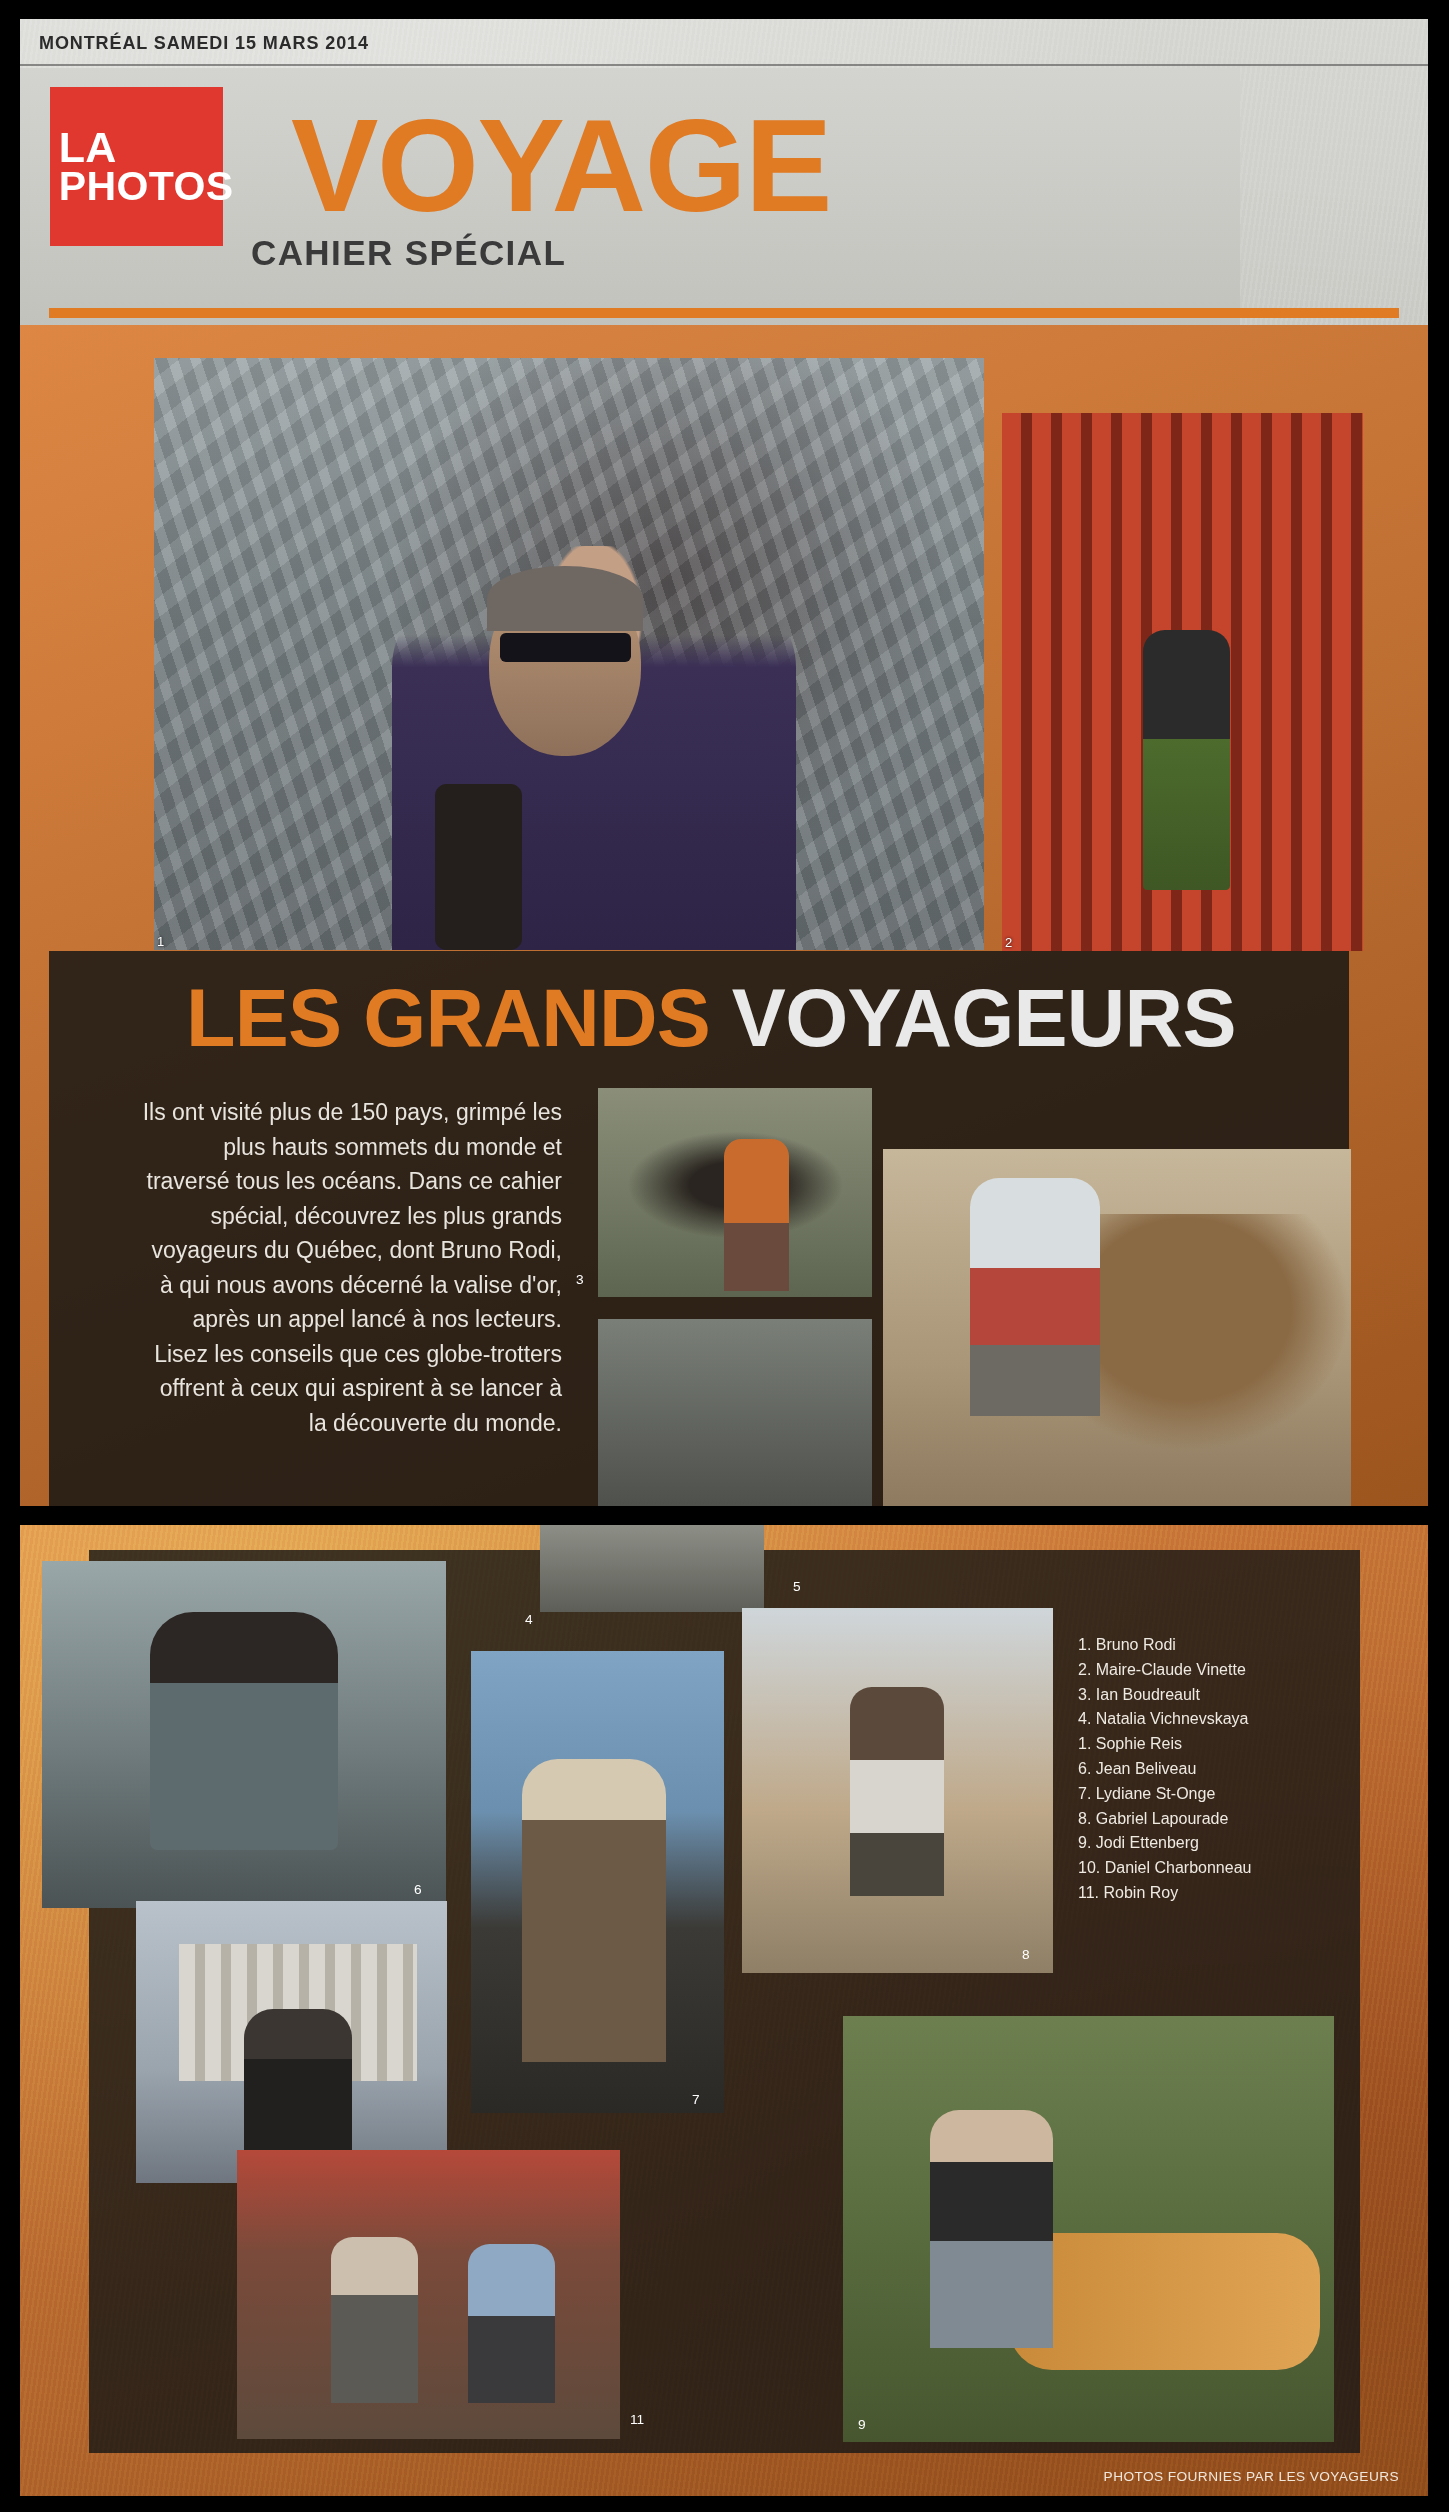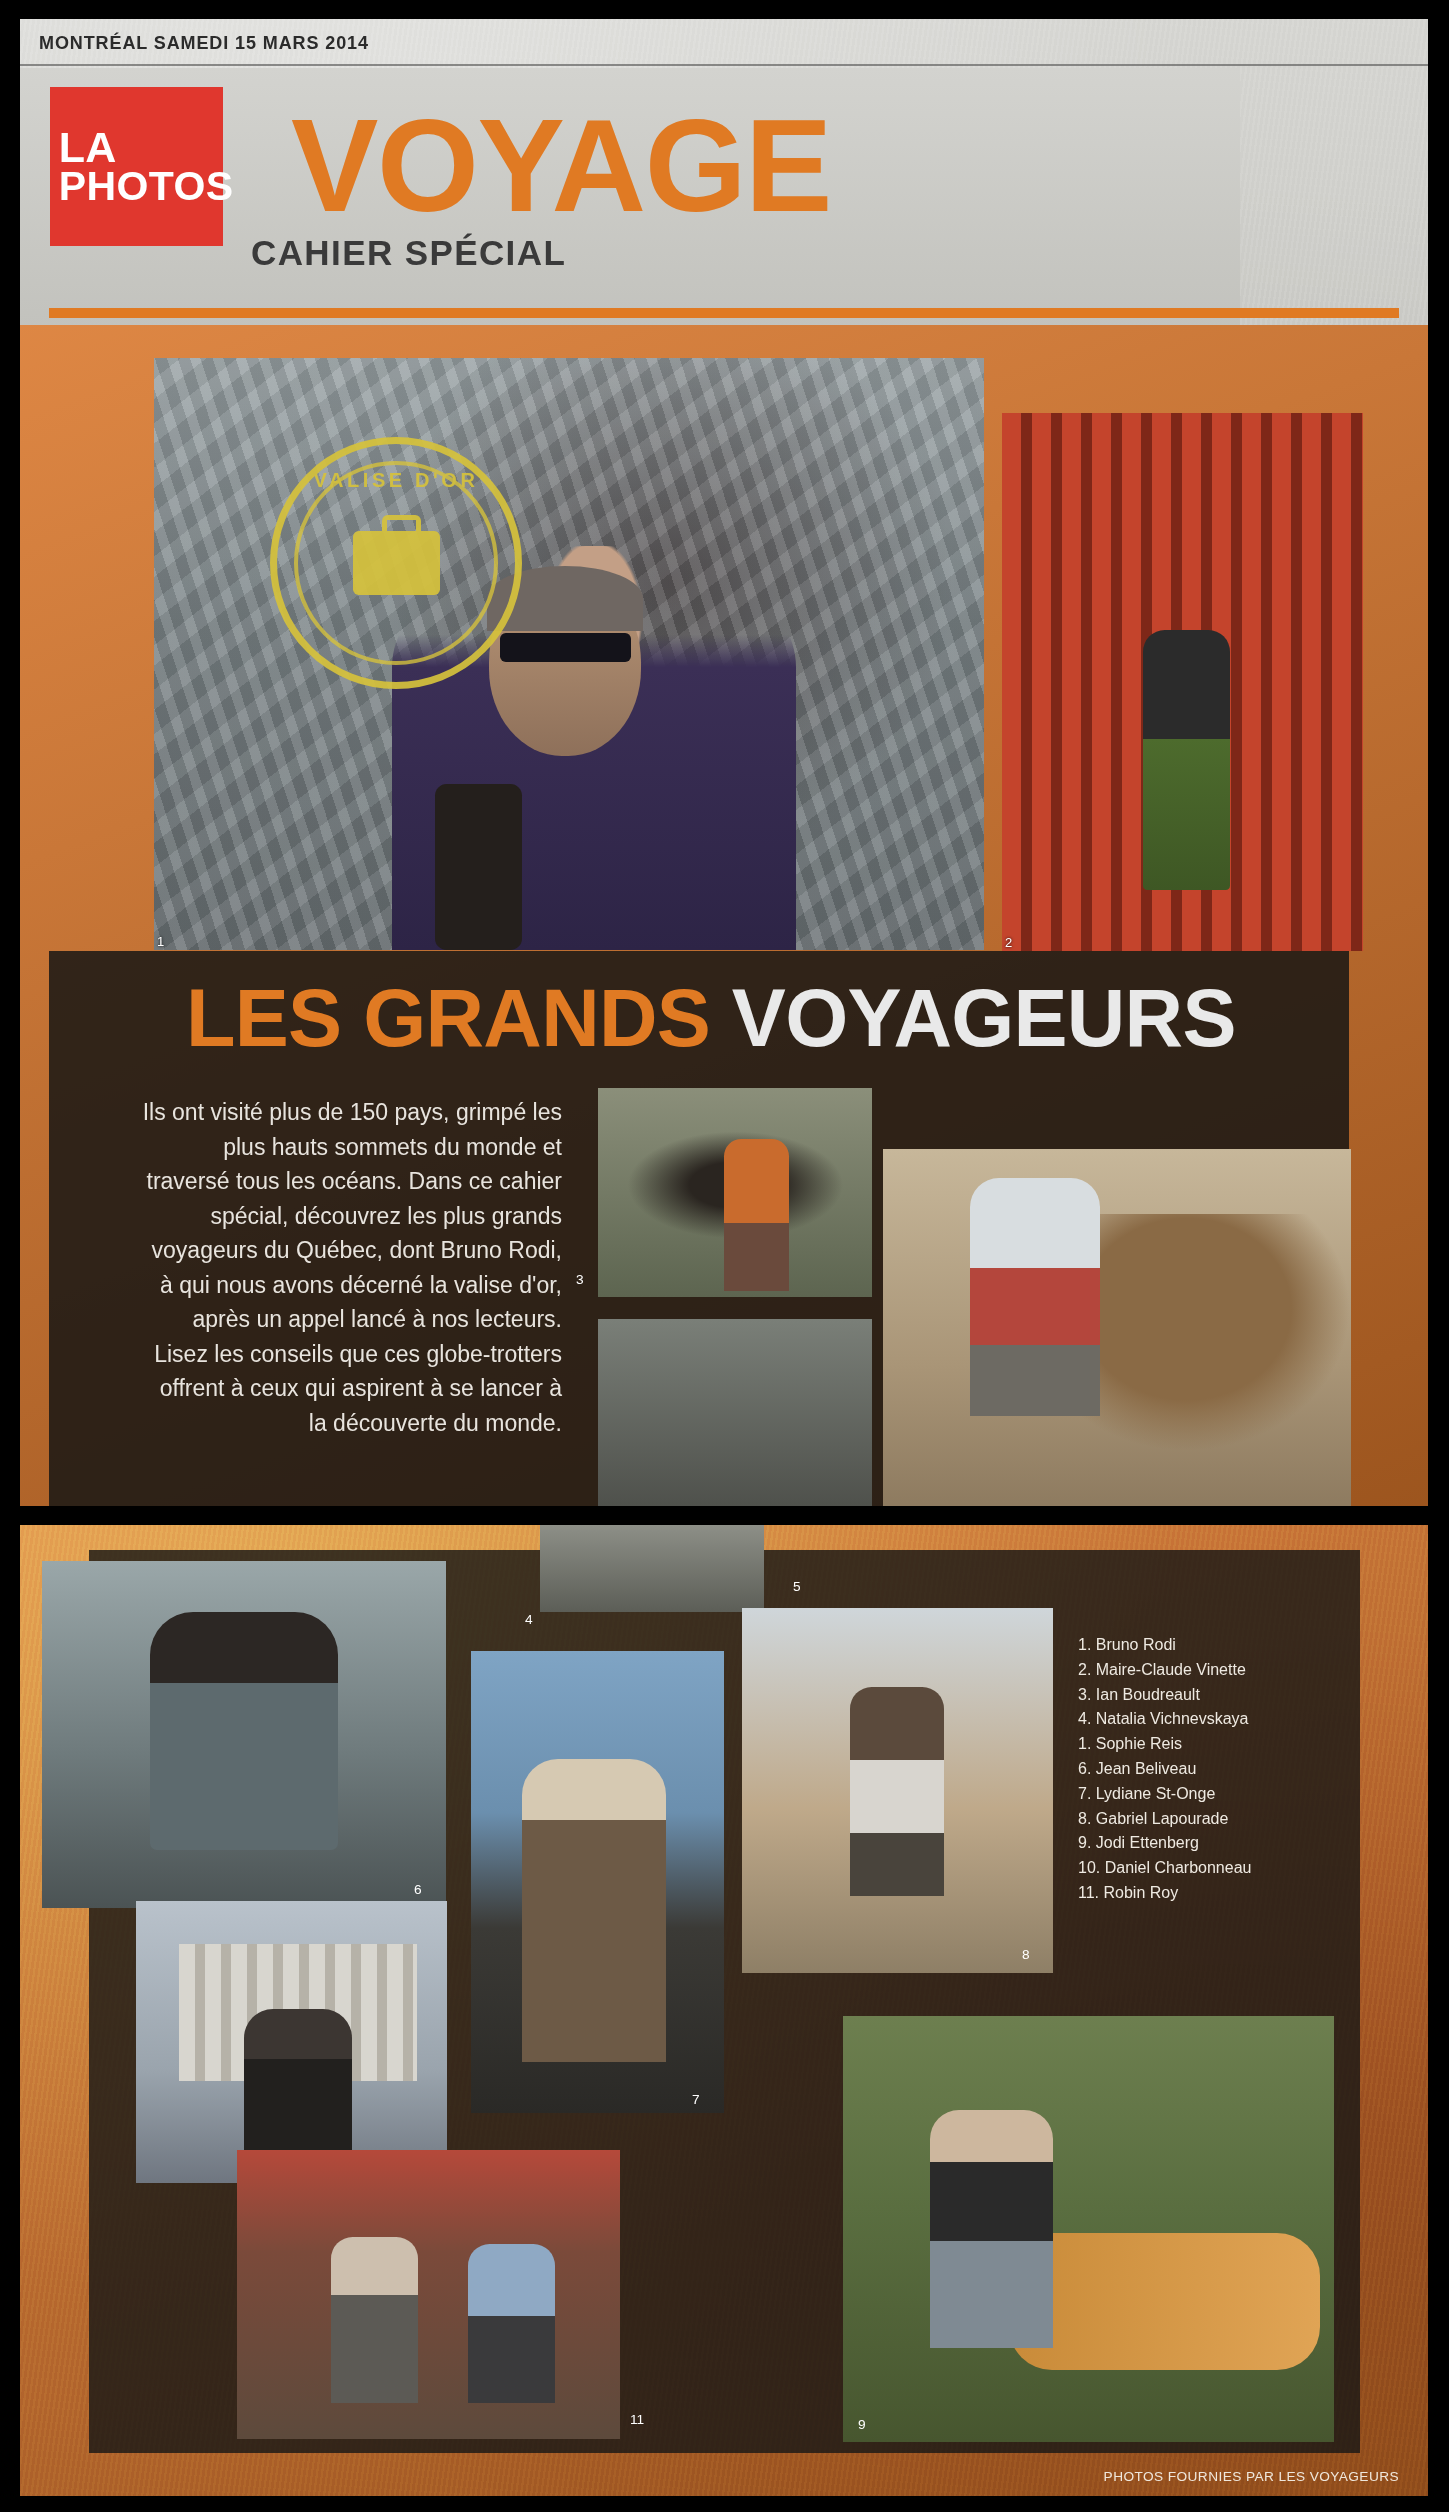--- a/index.html
+++ b/index.html
@@ -324,10 +324,6 @@
         <div class="p1-hair"></div>
         <div class="p1-glasses"></div>
         <div class="p1-bag"></div>
-      </div>
-      <div class="medal">
-        <div class="mtxt">VALISE D'OR</div>
-        <div class="suitcase"></div>
       </div>
       <div class="cap">1</div>
     </div>

